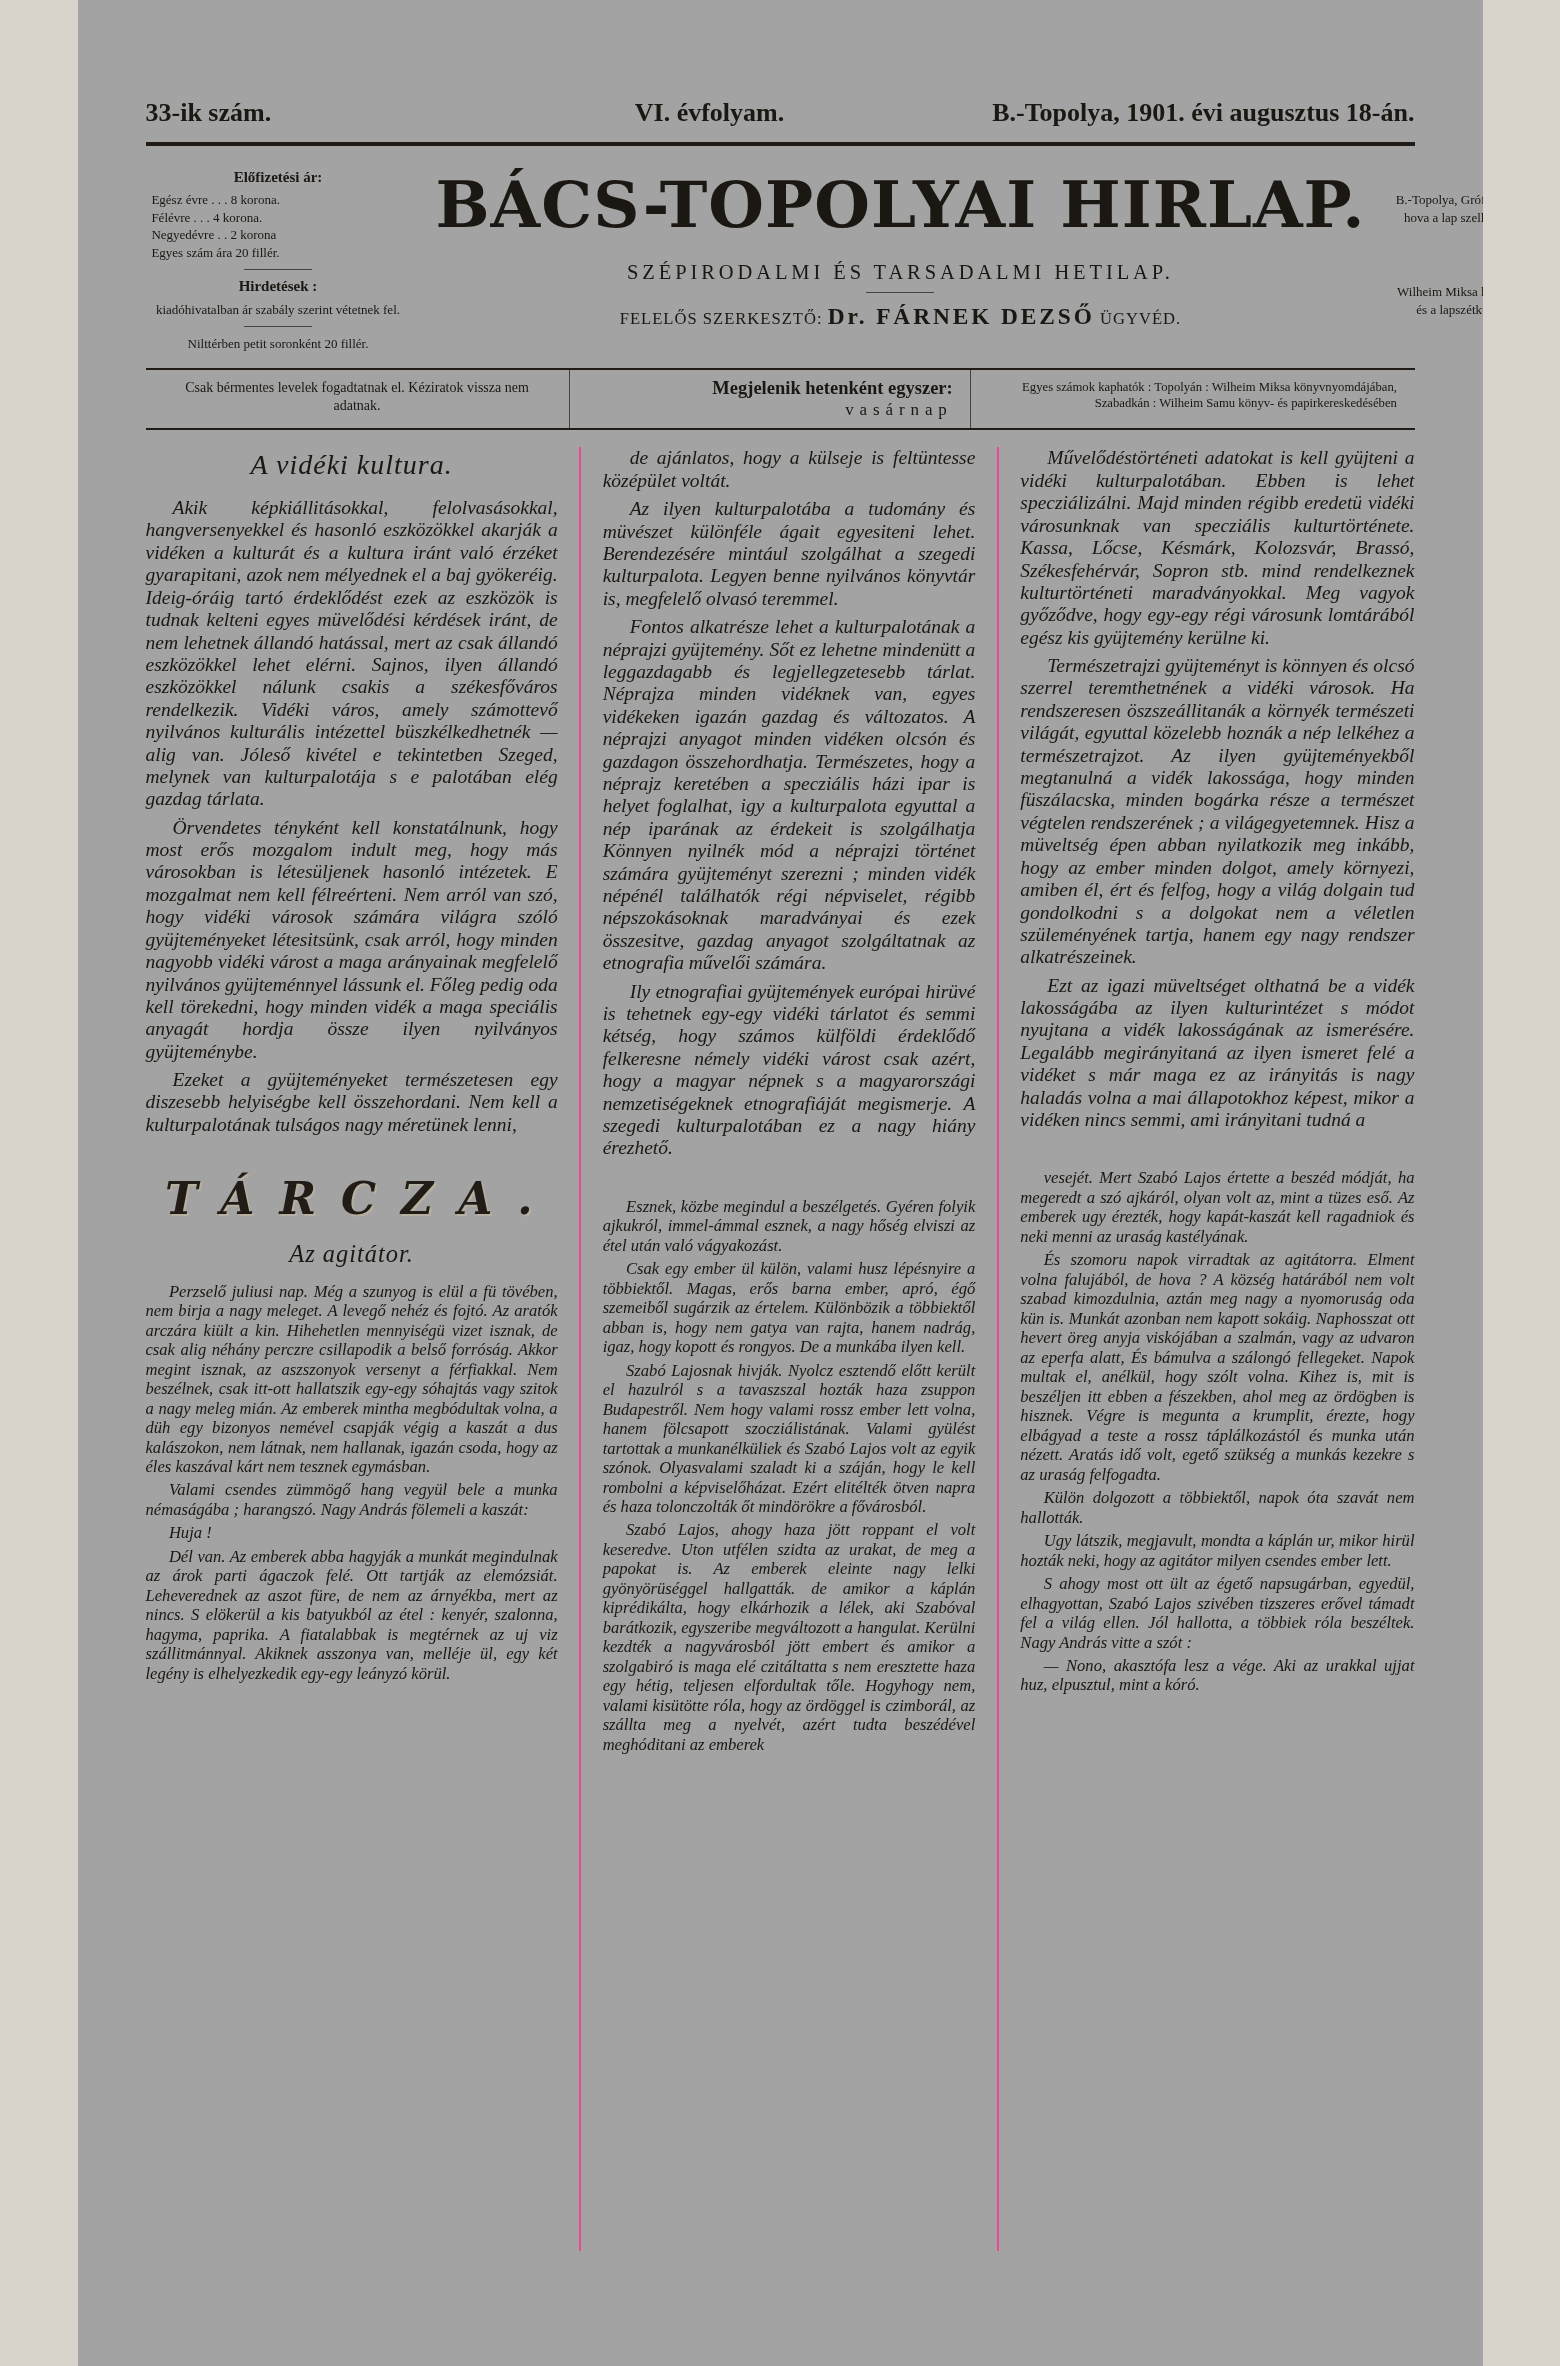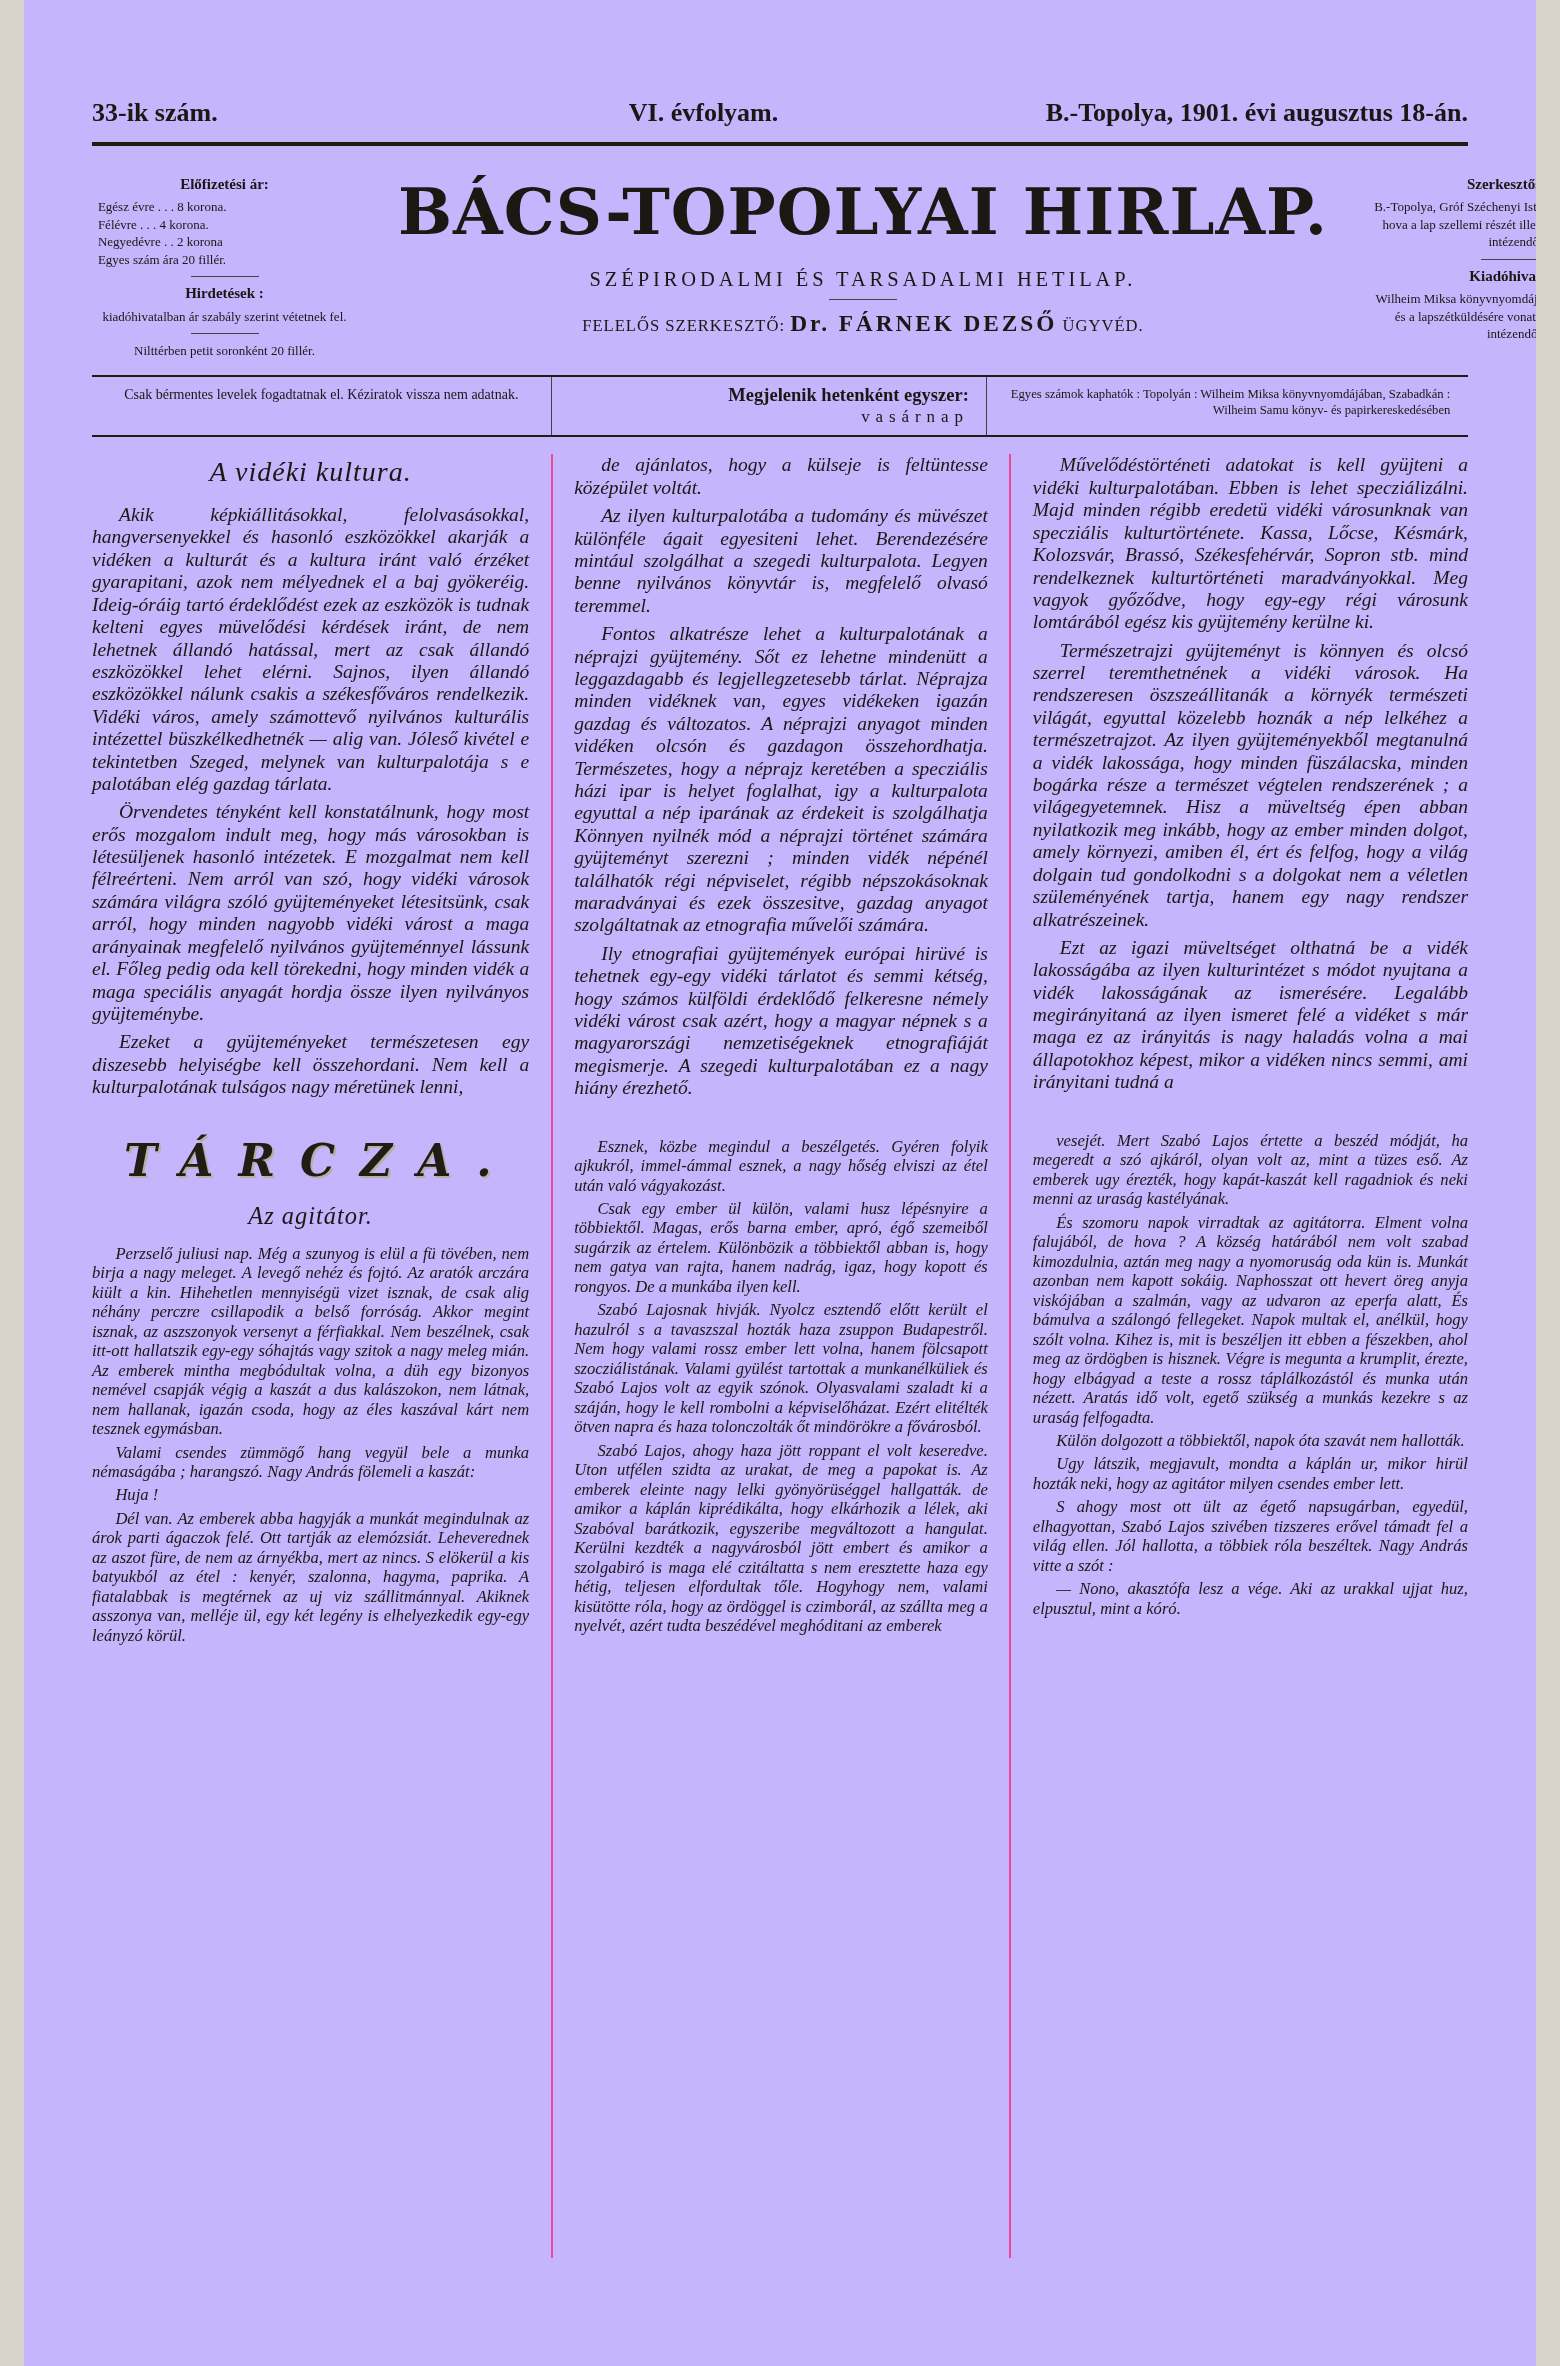--- a/index.html
+++ b/index.html
@@ -5,9 +5,9 @@
   html,body{margin:0;padding:0;background:#d8d4cb;}
   .page{
     position:relative;
-    width:1512px;height:2367px;
+    width:1405px;height:2367px;
     margin:0 auto;
-    background:#c4b5fd;
+    background:#a3a3a3;
     color:#1b1712;
     font-family:"Liberation Serif","DejaVu Serif",serif;
     box-sizing:border-box;

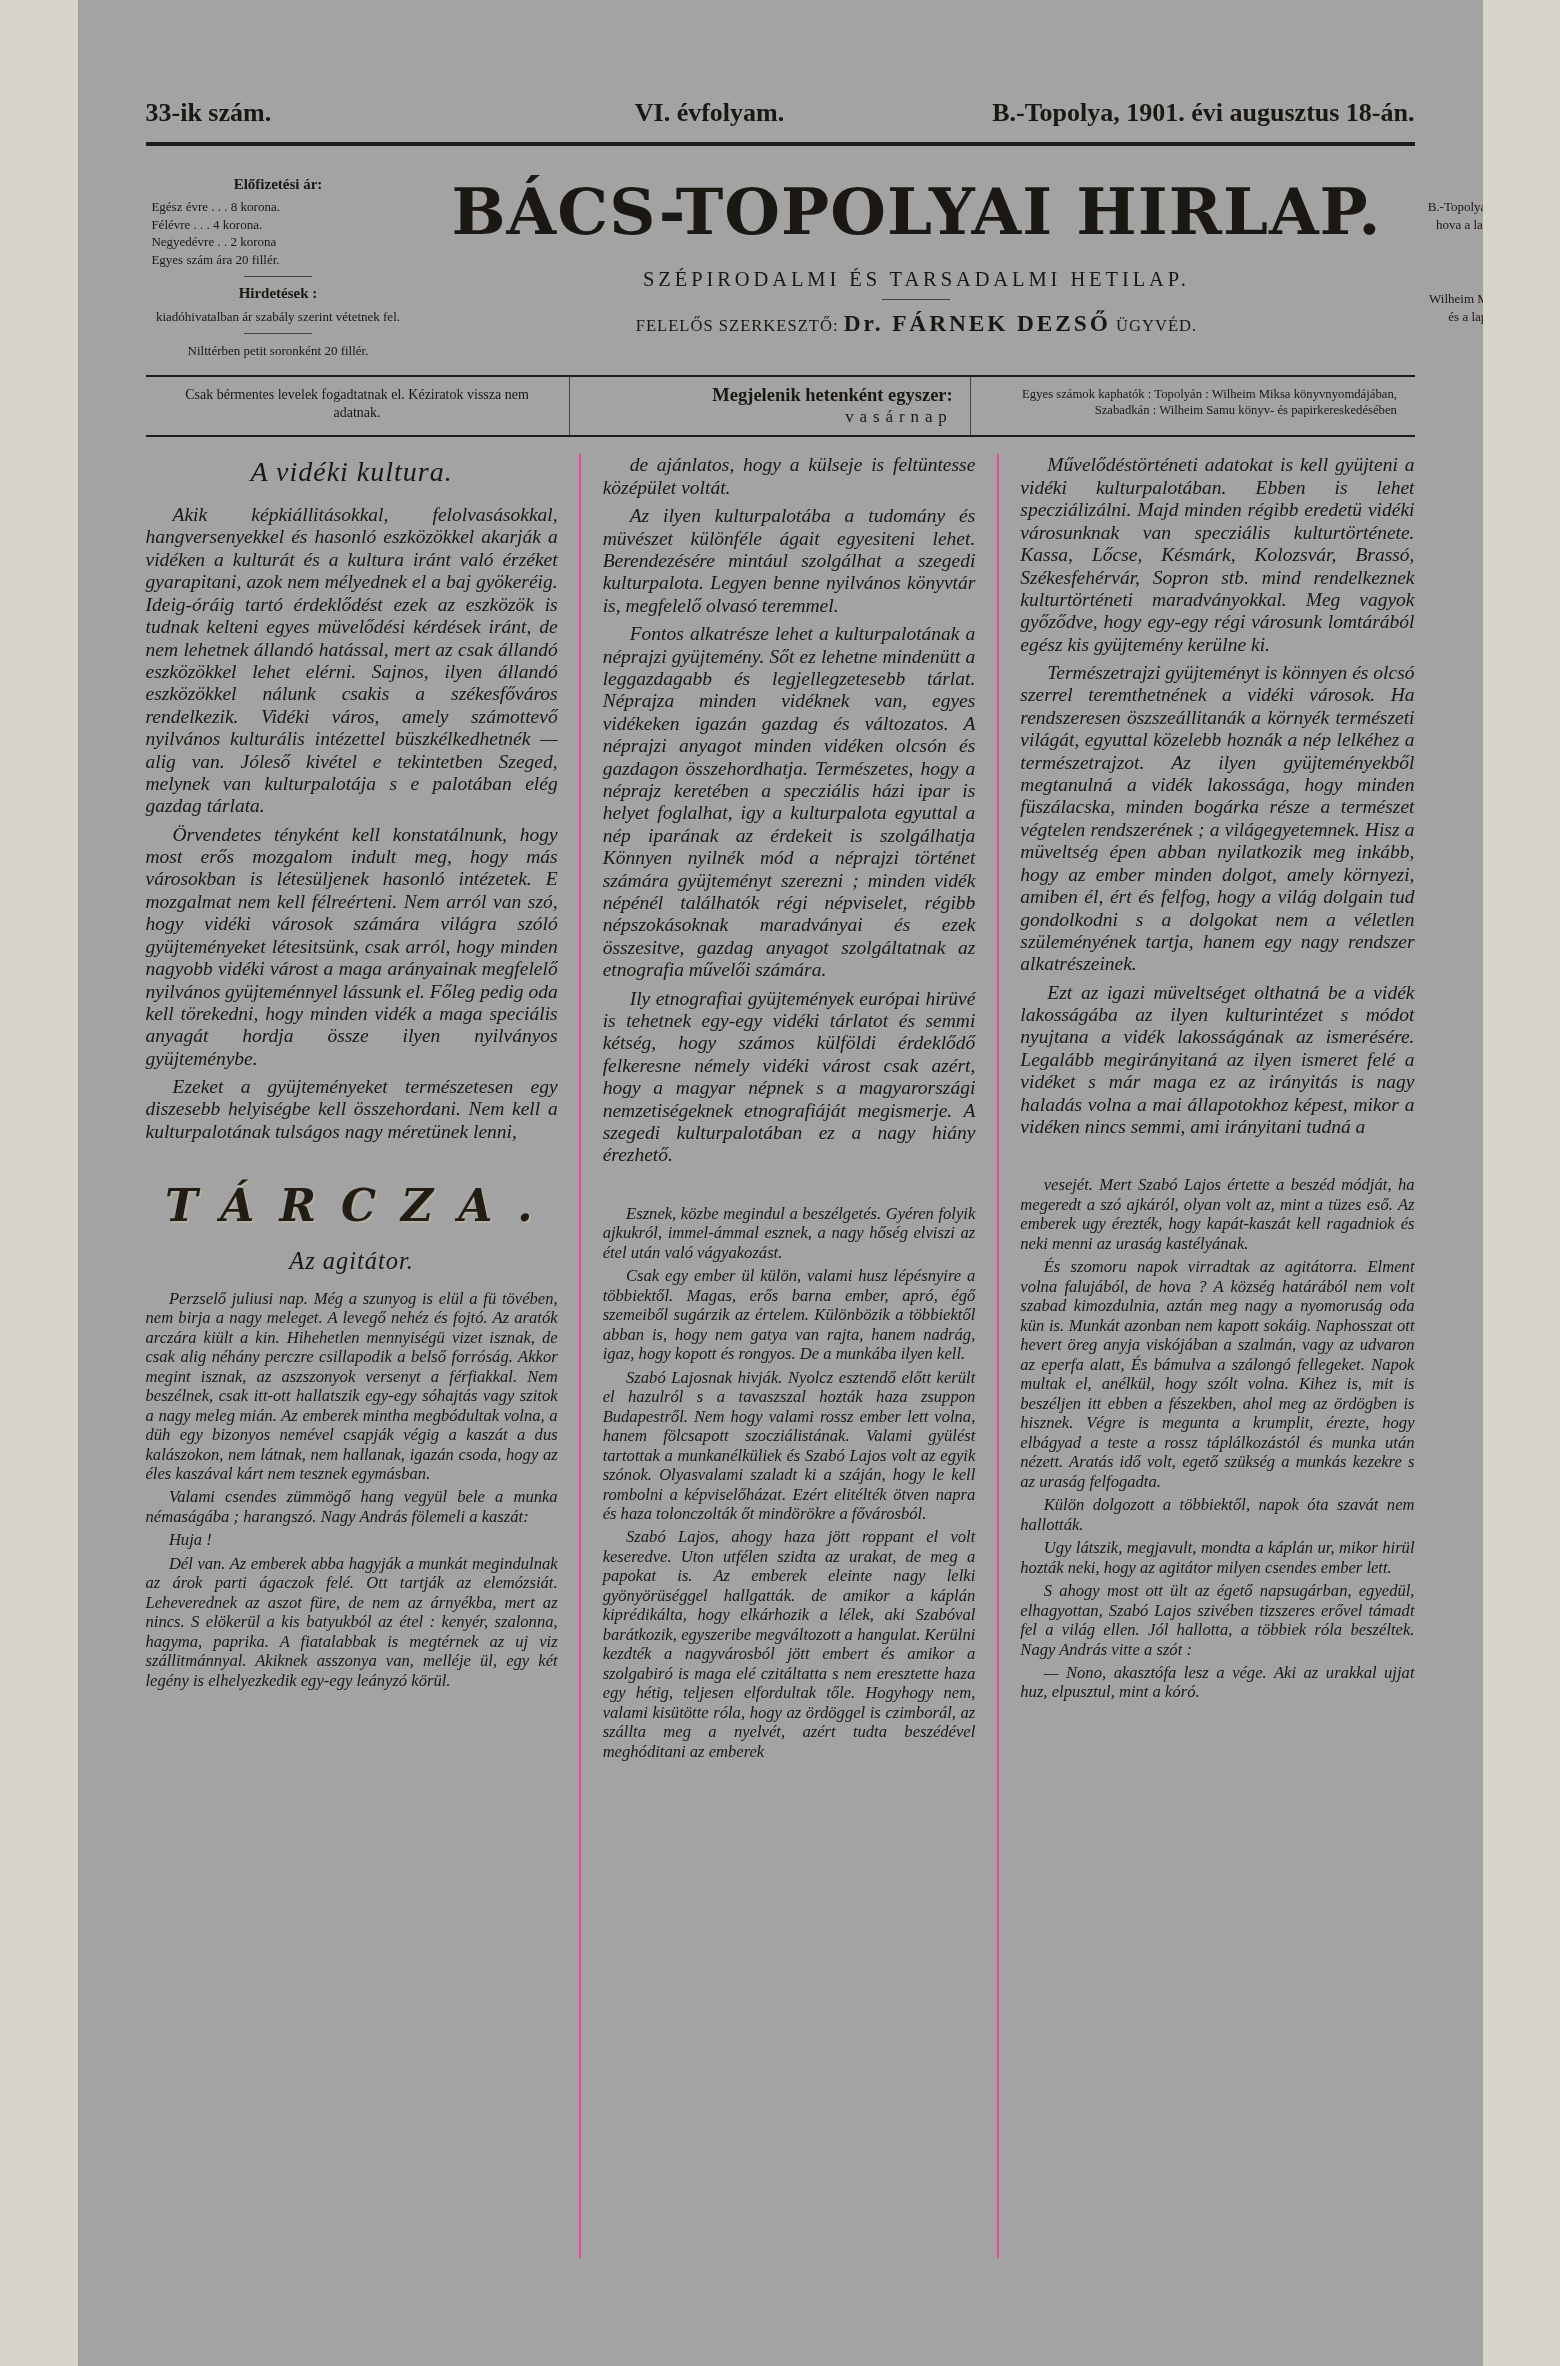--- a/index.html
+++ b/index.html
@@ -21,7 +21,7 @@
   .datebar .dateline{flex:1.5;text-align:right;}
   .rule-thick{border:0;border-top:4.9px solid #211d16;margin:13.7px 0 0;}
   
-  .masthead{display:grid;grid-template-columns:265px 1fr 293px;column-gap:41px;margin-top:28px;align-items:start;}
+  .masthead{display:grid;grid-template-columns:265px 1fr 293px;column-gap:25px;margin-top:21px;align-items:start;}
   .side-col{font-size:13px;line-height:17.6px;text-align:center;}
   .side-heading{font-weight:bold;font-size:15px;margin:2px 0 4.9px;}
   .side-lines{text-align:left;padding-left:5.9px;}

